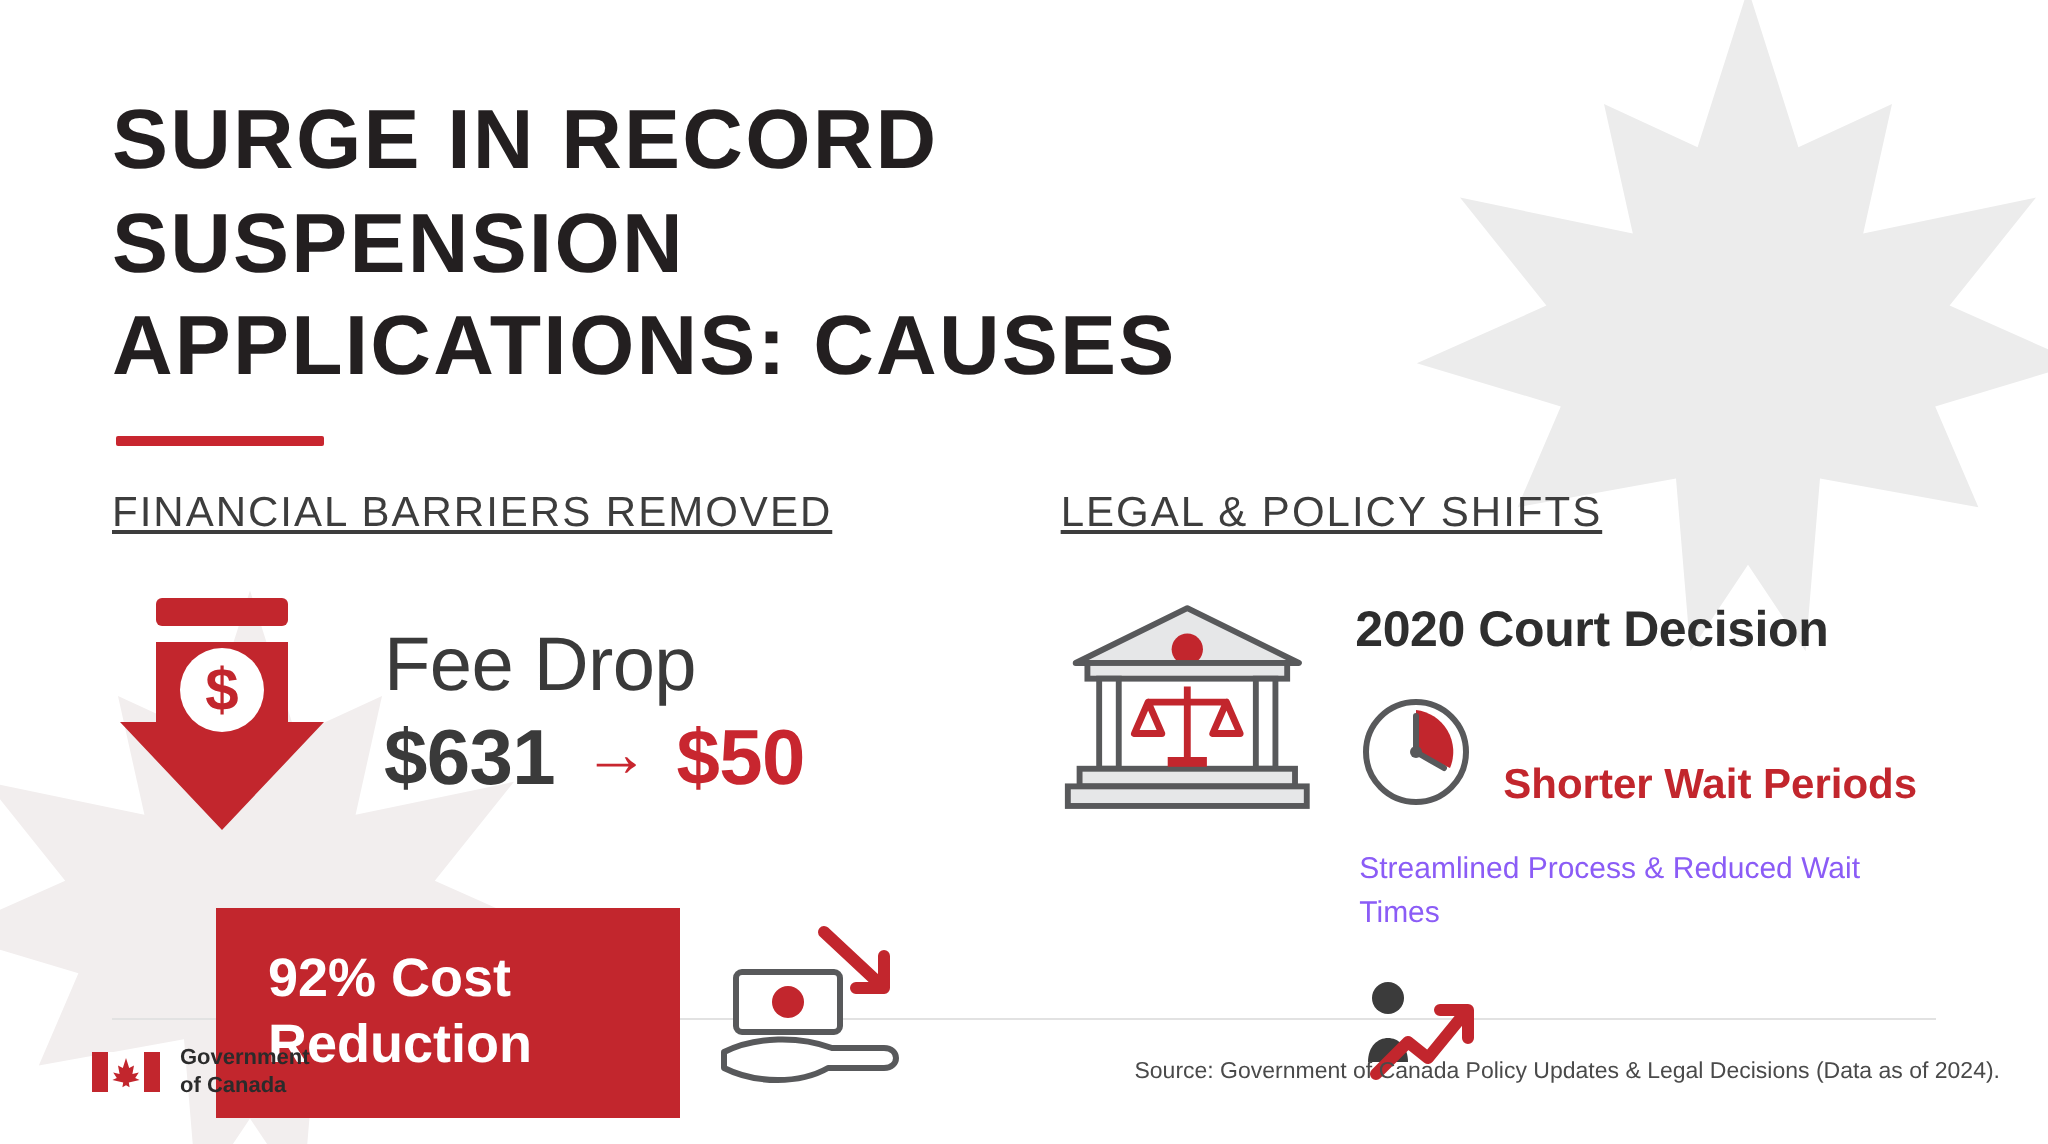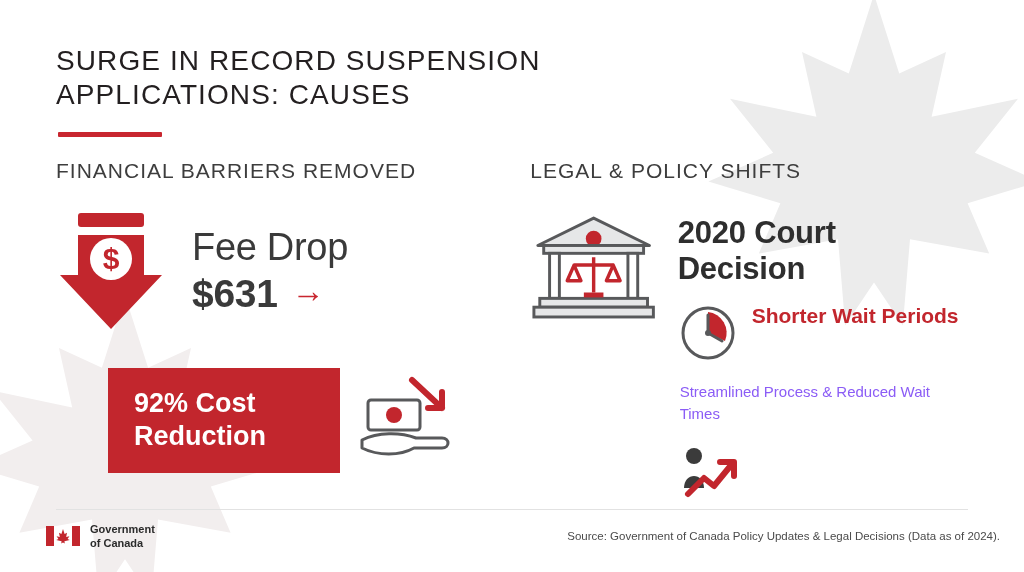--- a/index.html
+++ b/index.html
@@ -28,10 +28,10 @@
   .content { position: relative; z-index: 3; padding: 44px 56px 0 56px; }
 
   h1.title {
-    font-size: 28px;
+    font-size: 42px;
     letter-spacing: 1.1px;
     color: #231f20;
-    font-weight: 400;
+    font-weight: 700;
     line-height: 1.23;
     text-transform: uppercase;
     max-width: 620px;

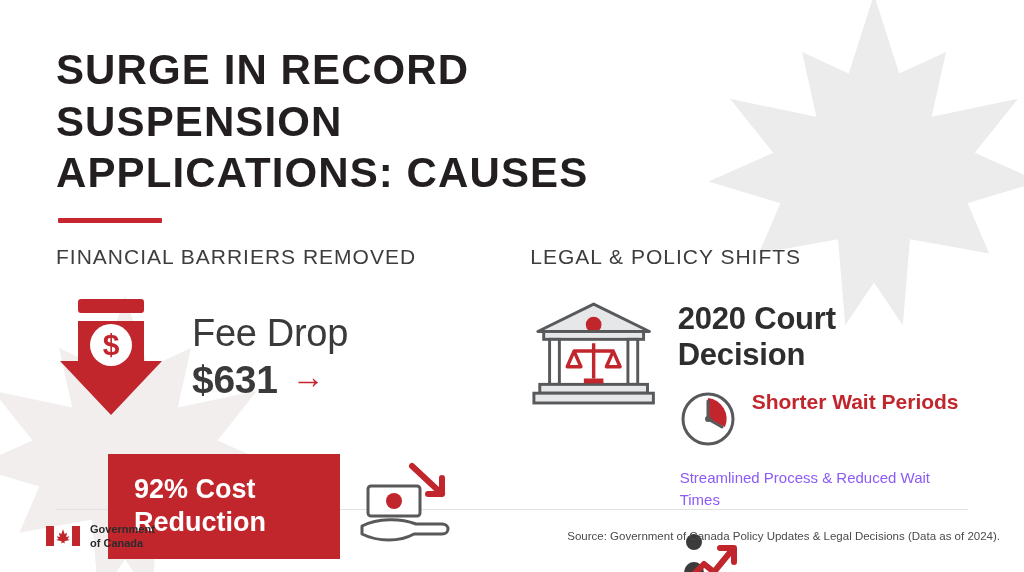--- a/index.html
+++ b/index.html
@@ -54,6 +54,7 @@
     font-weight: 500;
     text-transform: uppercase;
     margin-bottom: 26px;
+    text-decoration: underline;
   }
 
   

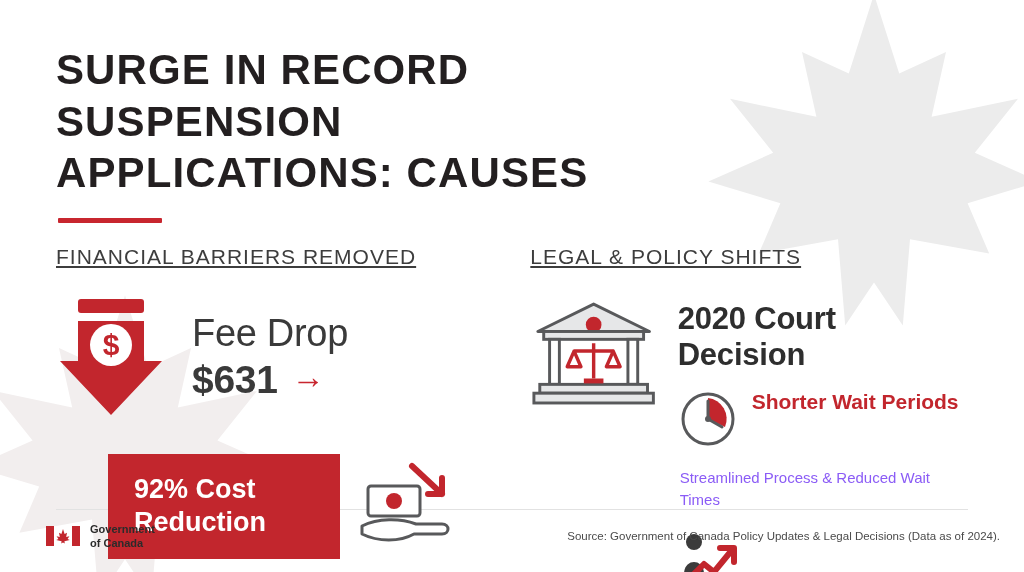--- a/index.html
+++ b/index.html
@@ -90,7 +90,7 @@
   .court-row { display: flex; align-items: flex-start; gap: 20px; }
   .court-text { padding-top: 6px; }
   .court-title {
-    font-size: 31px; font-weight: 700; color: #2e2e2e; letter-spacing: -0.2px;
+    font-size: 25px; font-weight: 700; color: #2e2e2e; letter-spacing: -0.2px;
   }
   .wait-row { display: flex; align-items: flex-start; gap: 14px; margin-top: 16px; }
   .wait-label {

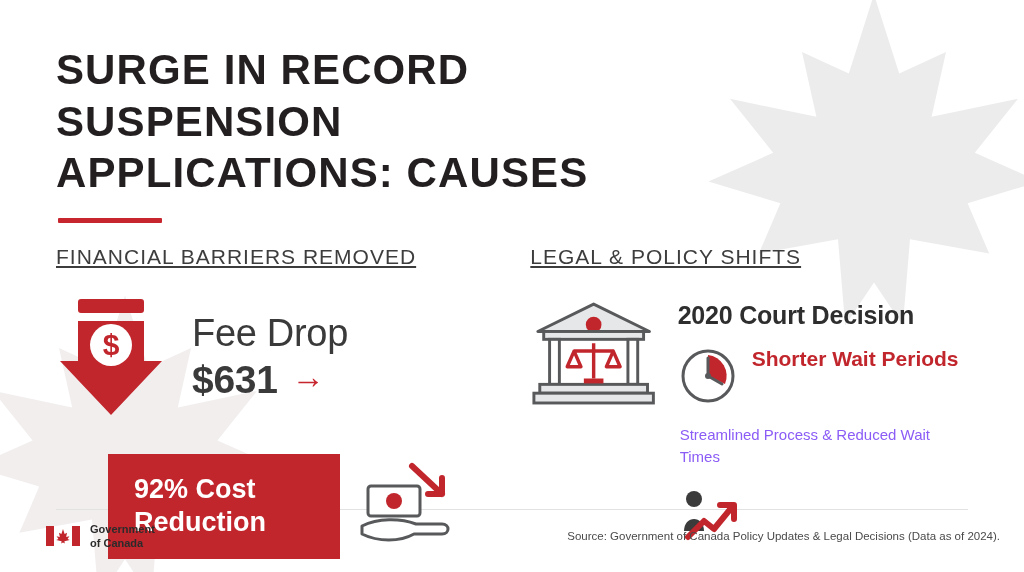--- a/index.html
+++ b/index.html
@@ -163,6 +163,7 @@
             <div class="fee-values">
               <span>$631</span>
               <span class="fee-arrow">→</span>
+              <span class="fee-new">$50</span>
             </div>
           </div>
         </div>

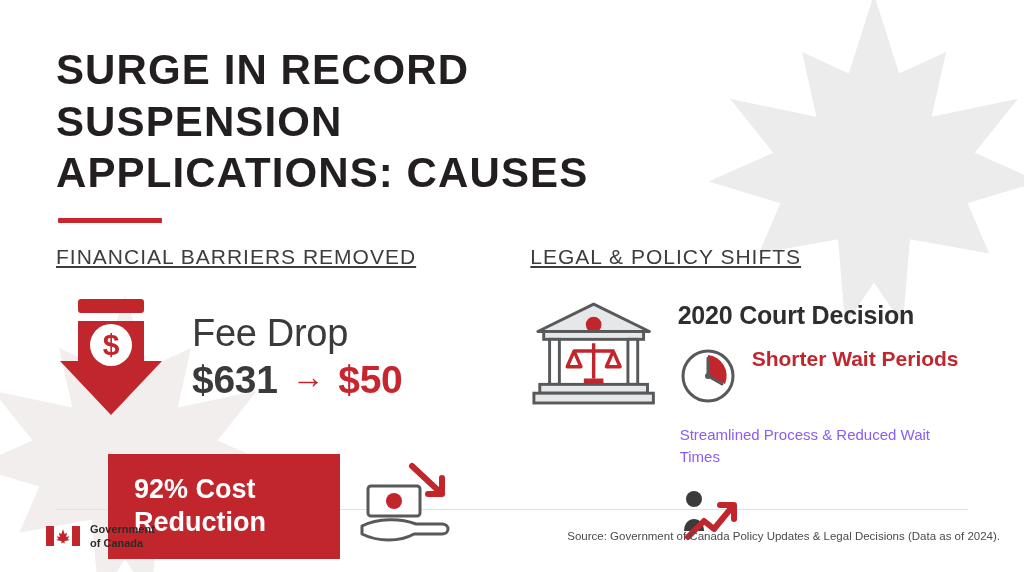--- a/index.html
+++ b/index.html
@@ -92,7 +92,7 @@
   .court-title {
     font-size: 25px; font-weight: 700; color: #2e2e2e; letter-spacing: -0.2px;
   }
-  .wait-row { display: flex; align-items: flex-start; gap: 14px; margin-top: 16px; }
+  .wait-row { display: flex; align-items: flex-end; gap: 14px; margin-top: 16px; }
   .wait-label {
     font-size: 21px; font-weight: 700; color: #c2262d; line-height: 1.22;
     max-width: 230px;

